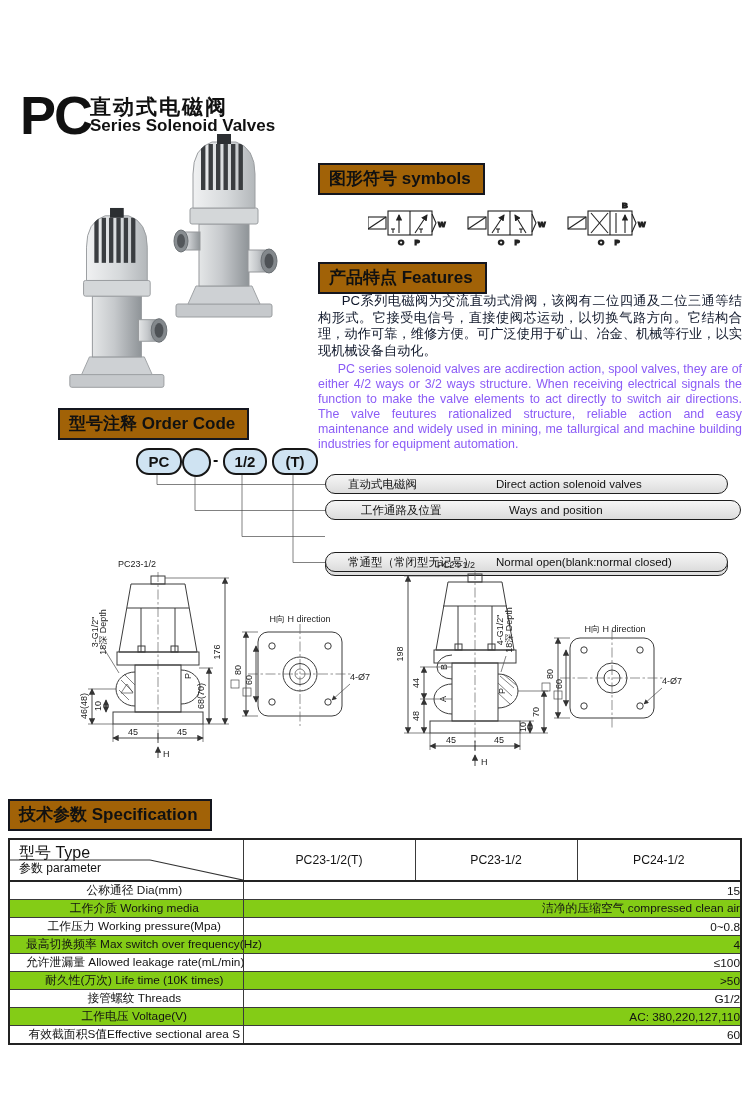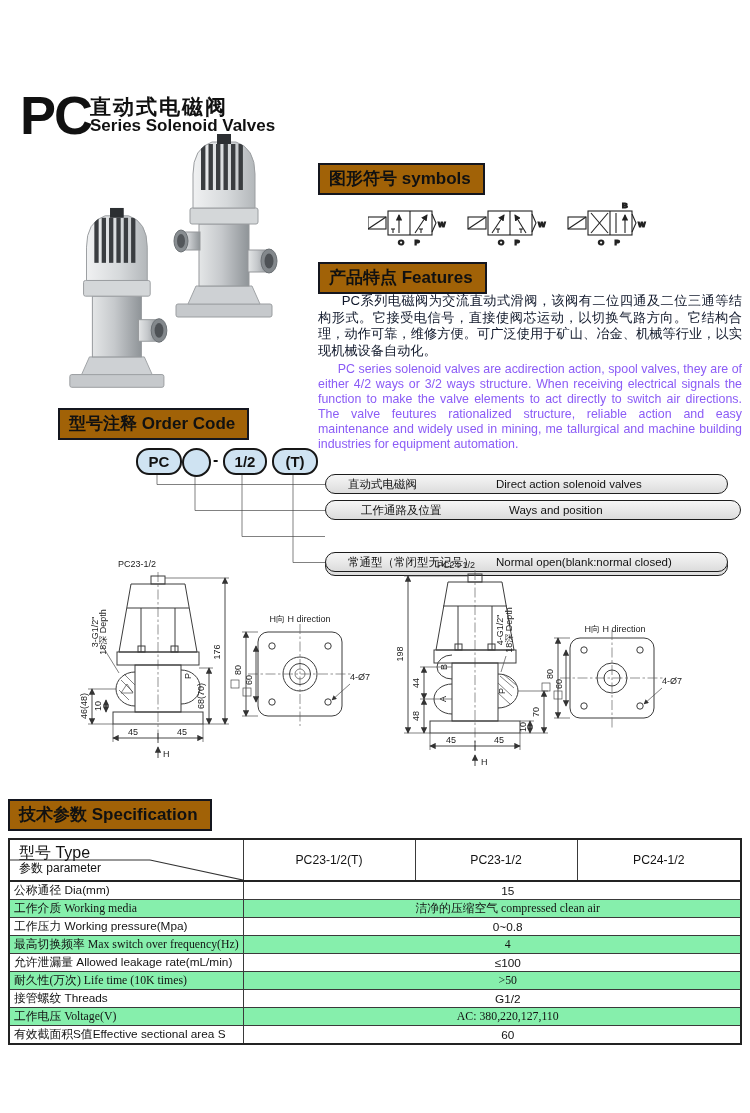--- a/index.html
+++ b/index.html
@@ -46,7 +46,7 @@
   .spec-table{position:absolute;left:8px;top:838px;width:734px;border-collapse:collapse;
     font-size:11.8px;color:#131313;table-layout:fixed;border:2px solid #232323;}
   .spec-table td{border:1px solid #3a3a3a;height:17px;padding:0;}
-  .spec-table td.lbl{text-align:left;padding-left:4px;white-space:nowrap;}
+  .spec-table td.lbl{text-align:center;padding-left:16px;white-space:nowrap;}
   .spec-table td.val{text-align:center;padding-left:32px;}
   .spec-table tr.shaded{background:#86efac;font-family:Liberation Serif, serif;}
   .spec-table tr.thead td{height:40px;text-align:center;font-size:12.2px;border-bottom:2px solid #232323;}

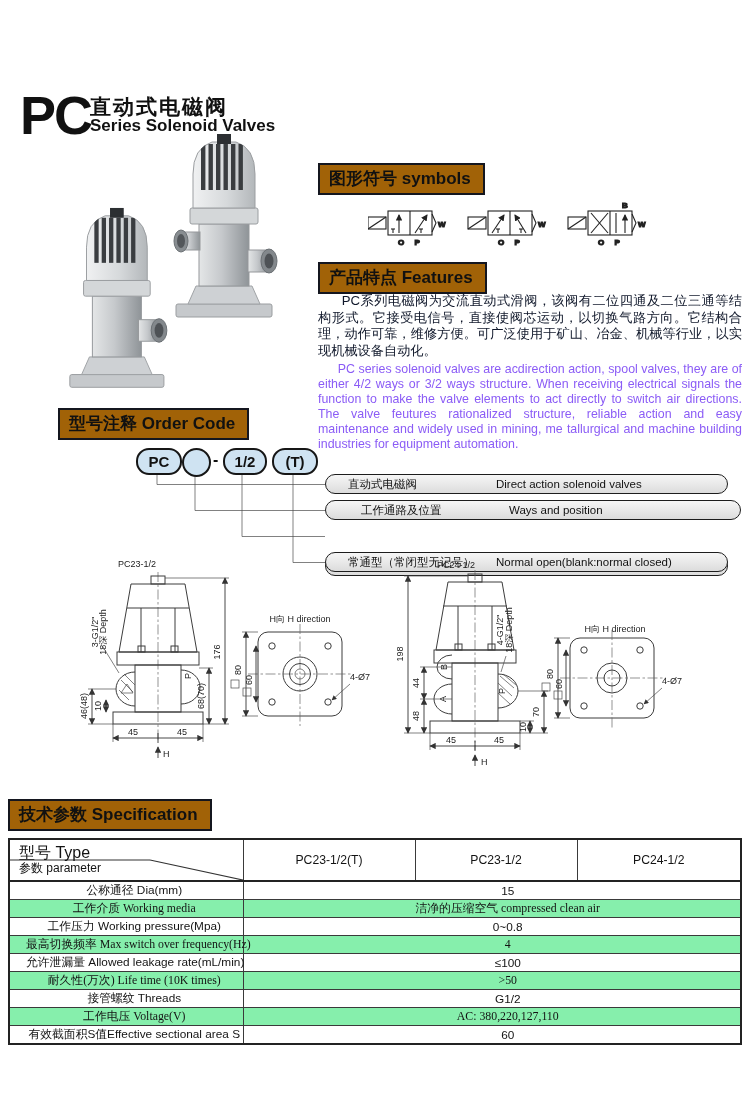--- a/index.html
+++ b/index.html
@@ -47,7 +47,7 @@
     font-size:11.8px;color:#131313;table-layout:fixed;border:2px solid #232323;}
   .spec-table td{border:1px solid #3a3a3a;height:17px;padding:0;}
   .spec-table td.lbl{text-align:center;padding-left:16px;white-space:nowrap;}
-  .spec-table td.val{text-align:center;padding-left:32px;}
+  .spec-table td.val{text-align:right;padding-left:32px;}
   .spec-table tr.shaded{background:#86efac;font-family:Liberation Serif, serif;}
   .spec-table tr.thead td{height:40px;text-align:center;font-size:12.2px;border-bottom:2px solid #232323;}
   td.diag{position:relative;}

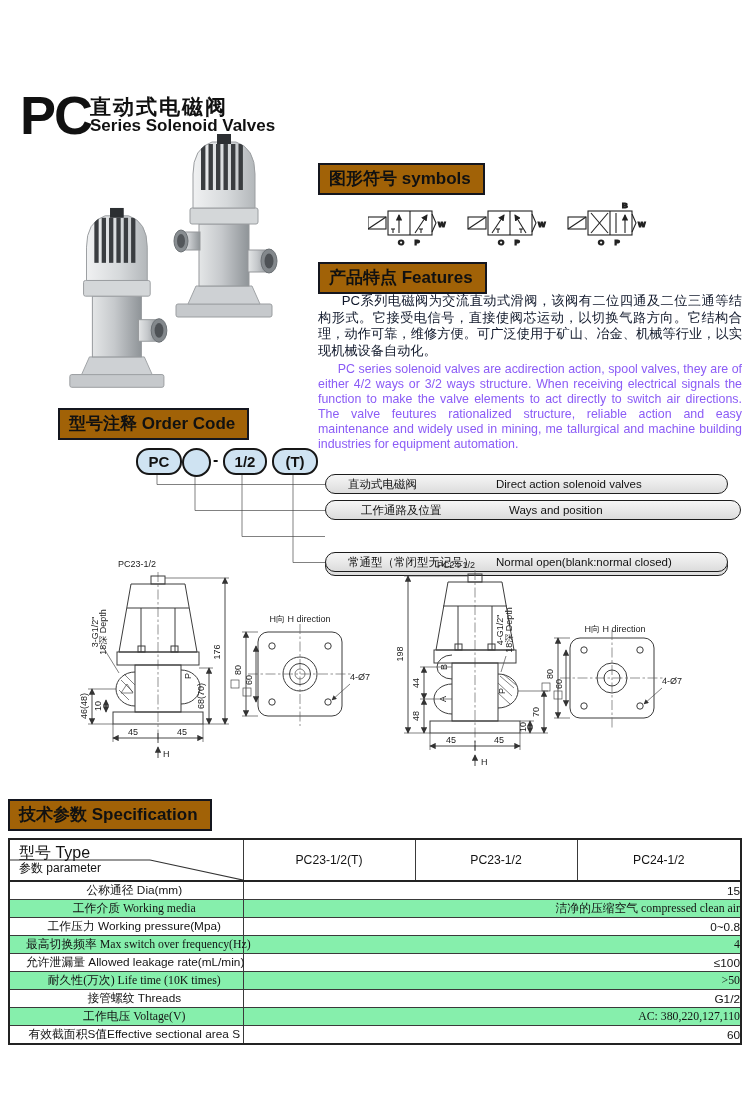--- a/index.html
+++ b/index.html
@@ -48,7 +48,7 @@
   .spec-table td{border:1px solid #3a3a3a;height:17px;padding:0;}
   .spec-table td.lbl{text-align:center;padding-left:16px;white-space:nowrap;}
   .spec-table td.val{text-align:right;padding-left:32px;}
-  .spec-table tr.shaded{background:#86efac;font-family:Liberation Serif, serif;}
+  .spec-table tr.shaded{background:#84cc16;}
   .spec-table tr.thead td{height:40px;text-align:center;font-size:12.2px;border-bottom:2px solid #232323;}
   td.diag{position:relative;}
   td.diag .t1{position:absolute;left:9px;top:3px;font-size:16px;}

